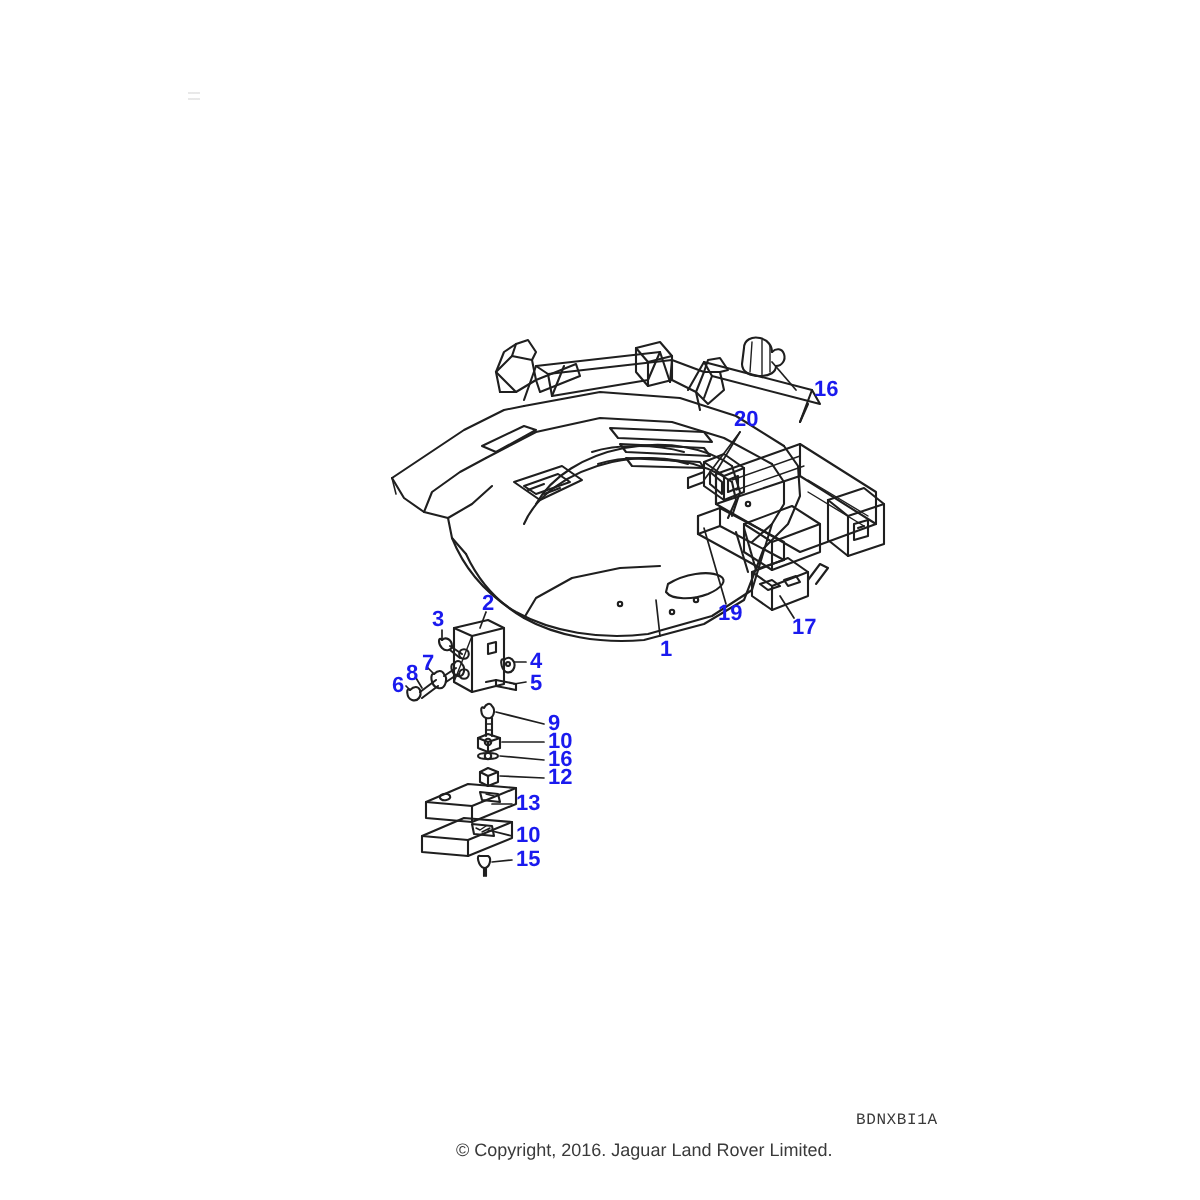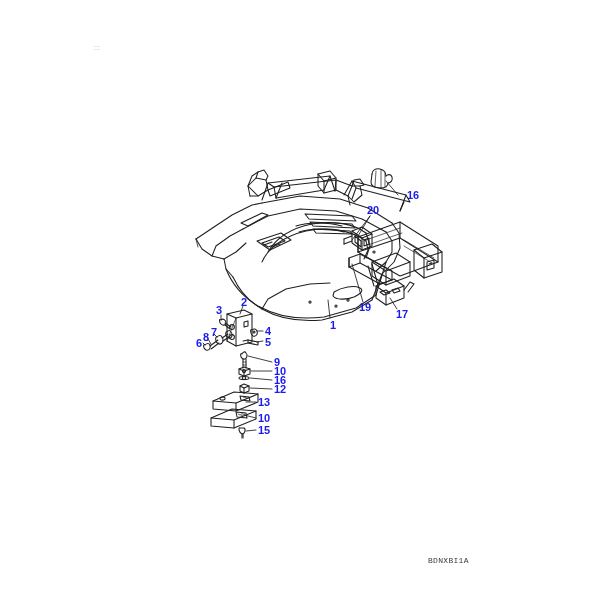--- a/index.html
+++ b/index.html
@@ -341,6 +341,7 @@
   <div class="callout" style="left:367px; top:205px;">20</div>
 
   <div id="footer-code">BDNXBI1A</div>
+  <div id="footer-copyright">© Copyright, 2016. Jaguar Land Rover Limited.</div>
 
 </div>
 

